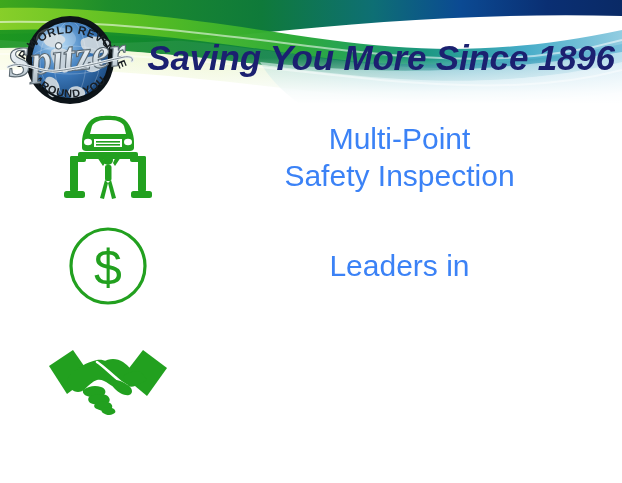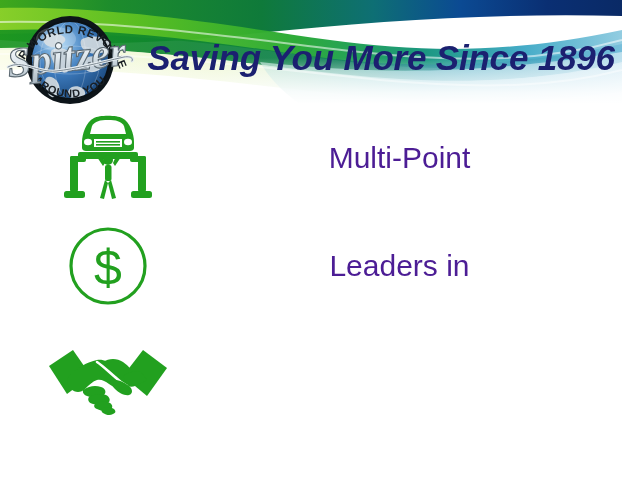--- a/index.html
+++ b/index.html
@@ -87,7 +87,7 @@
   .text-cell {
     flex: 1 1 auto;
     text-align: center;
-    color: #4c1d95;
+    color: #3b82f6;
     font-size: 30px;
     line-height: 1.22;
     padding-right: 38px;

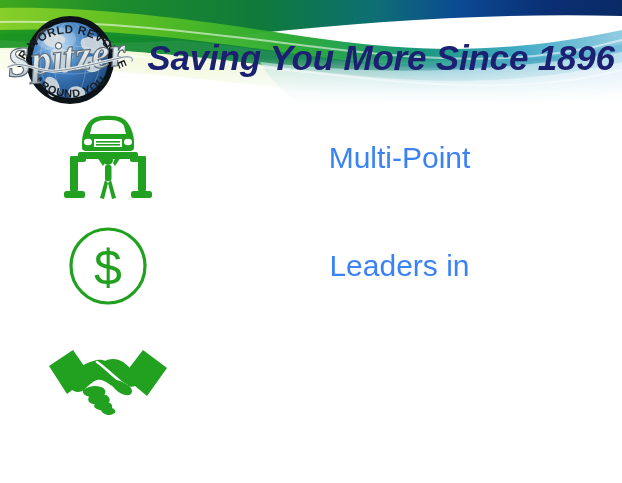--- a/index.html
+++ b/index.html
@@ -269,6 +269,7 @@
       </div>
       <div class="text-cell">
         <span class="line">Multi-Point</span>
+        <span class="line">Safety Inspection</span>
       </div>
     </div>
 

